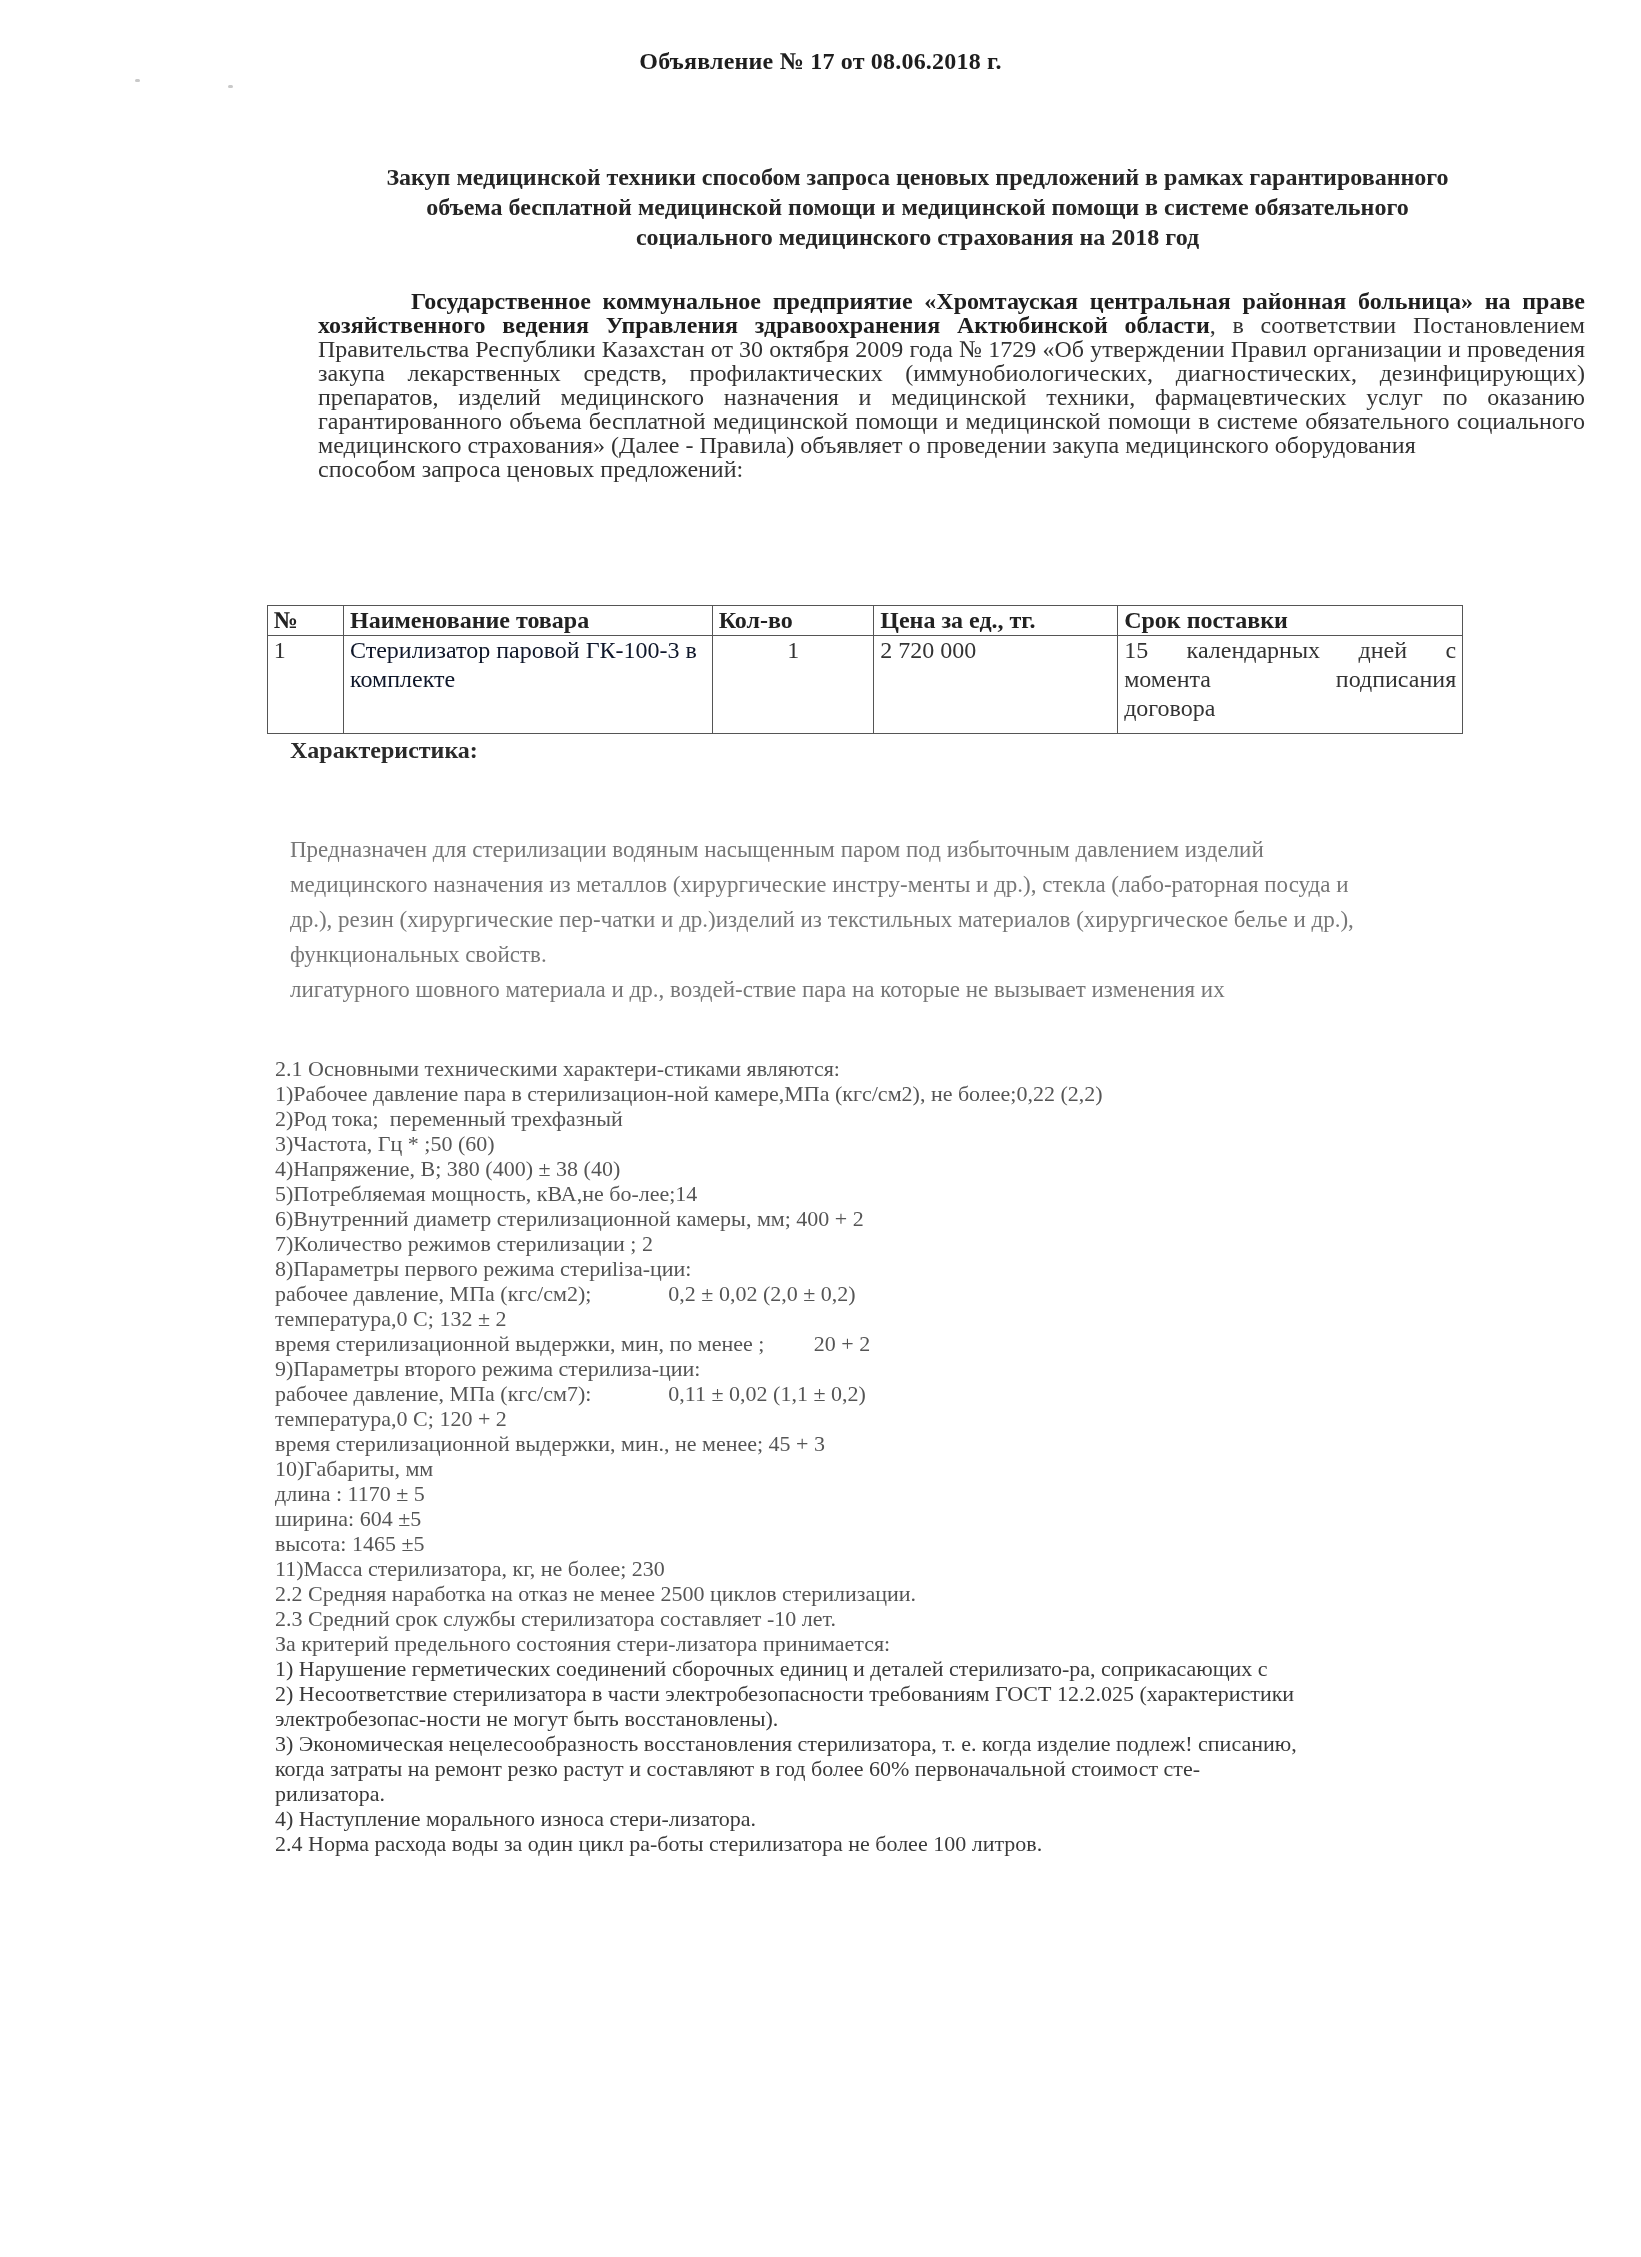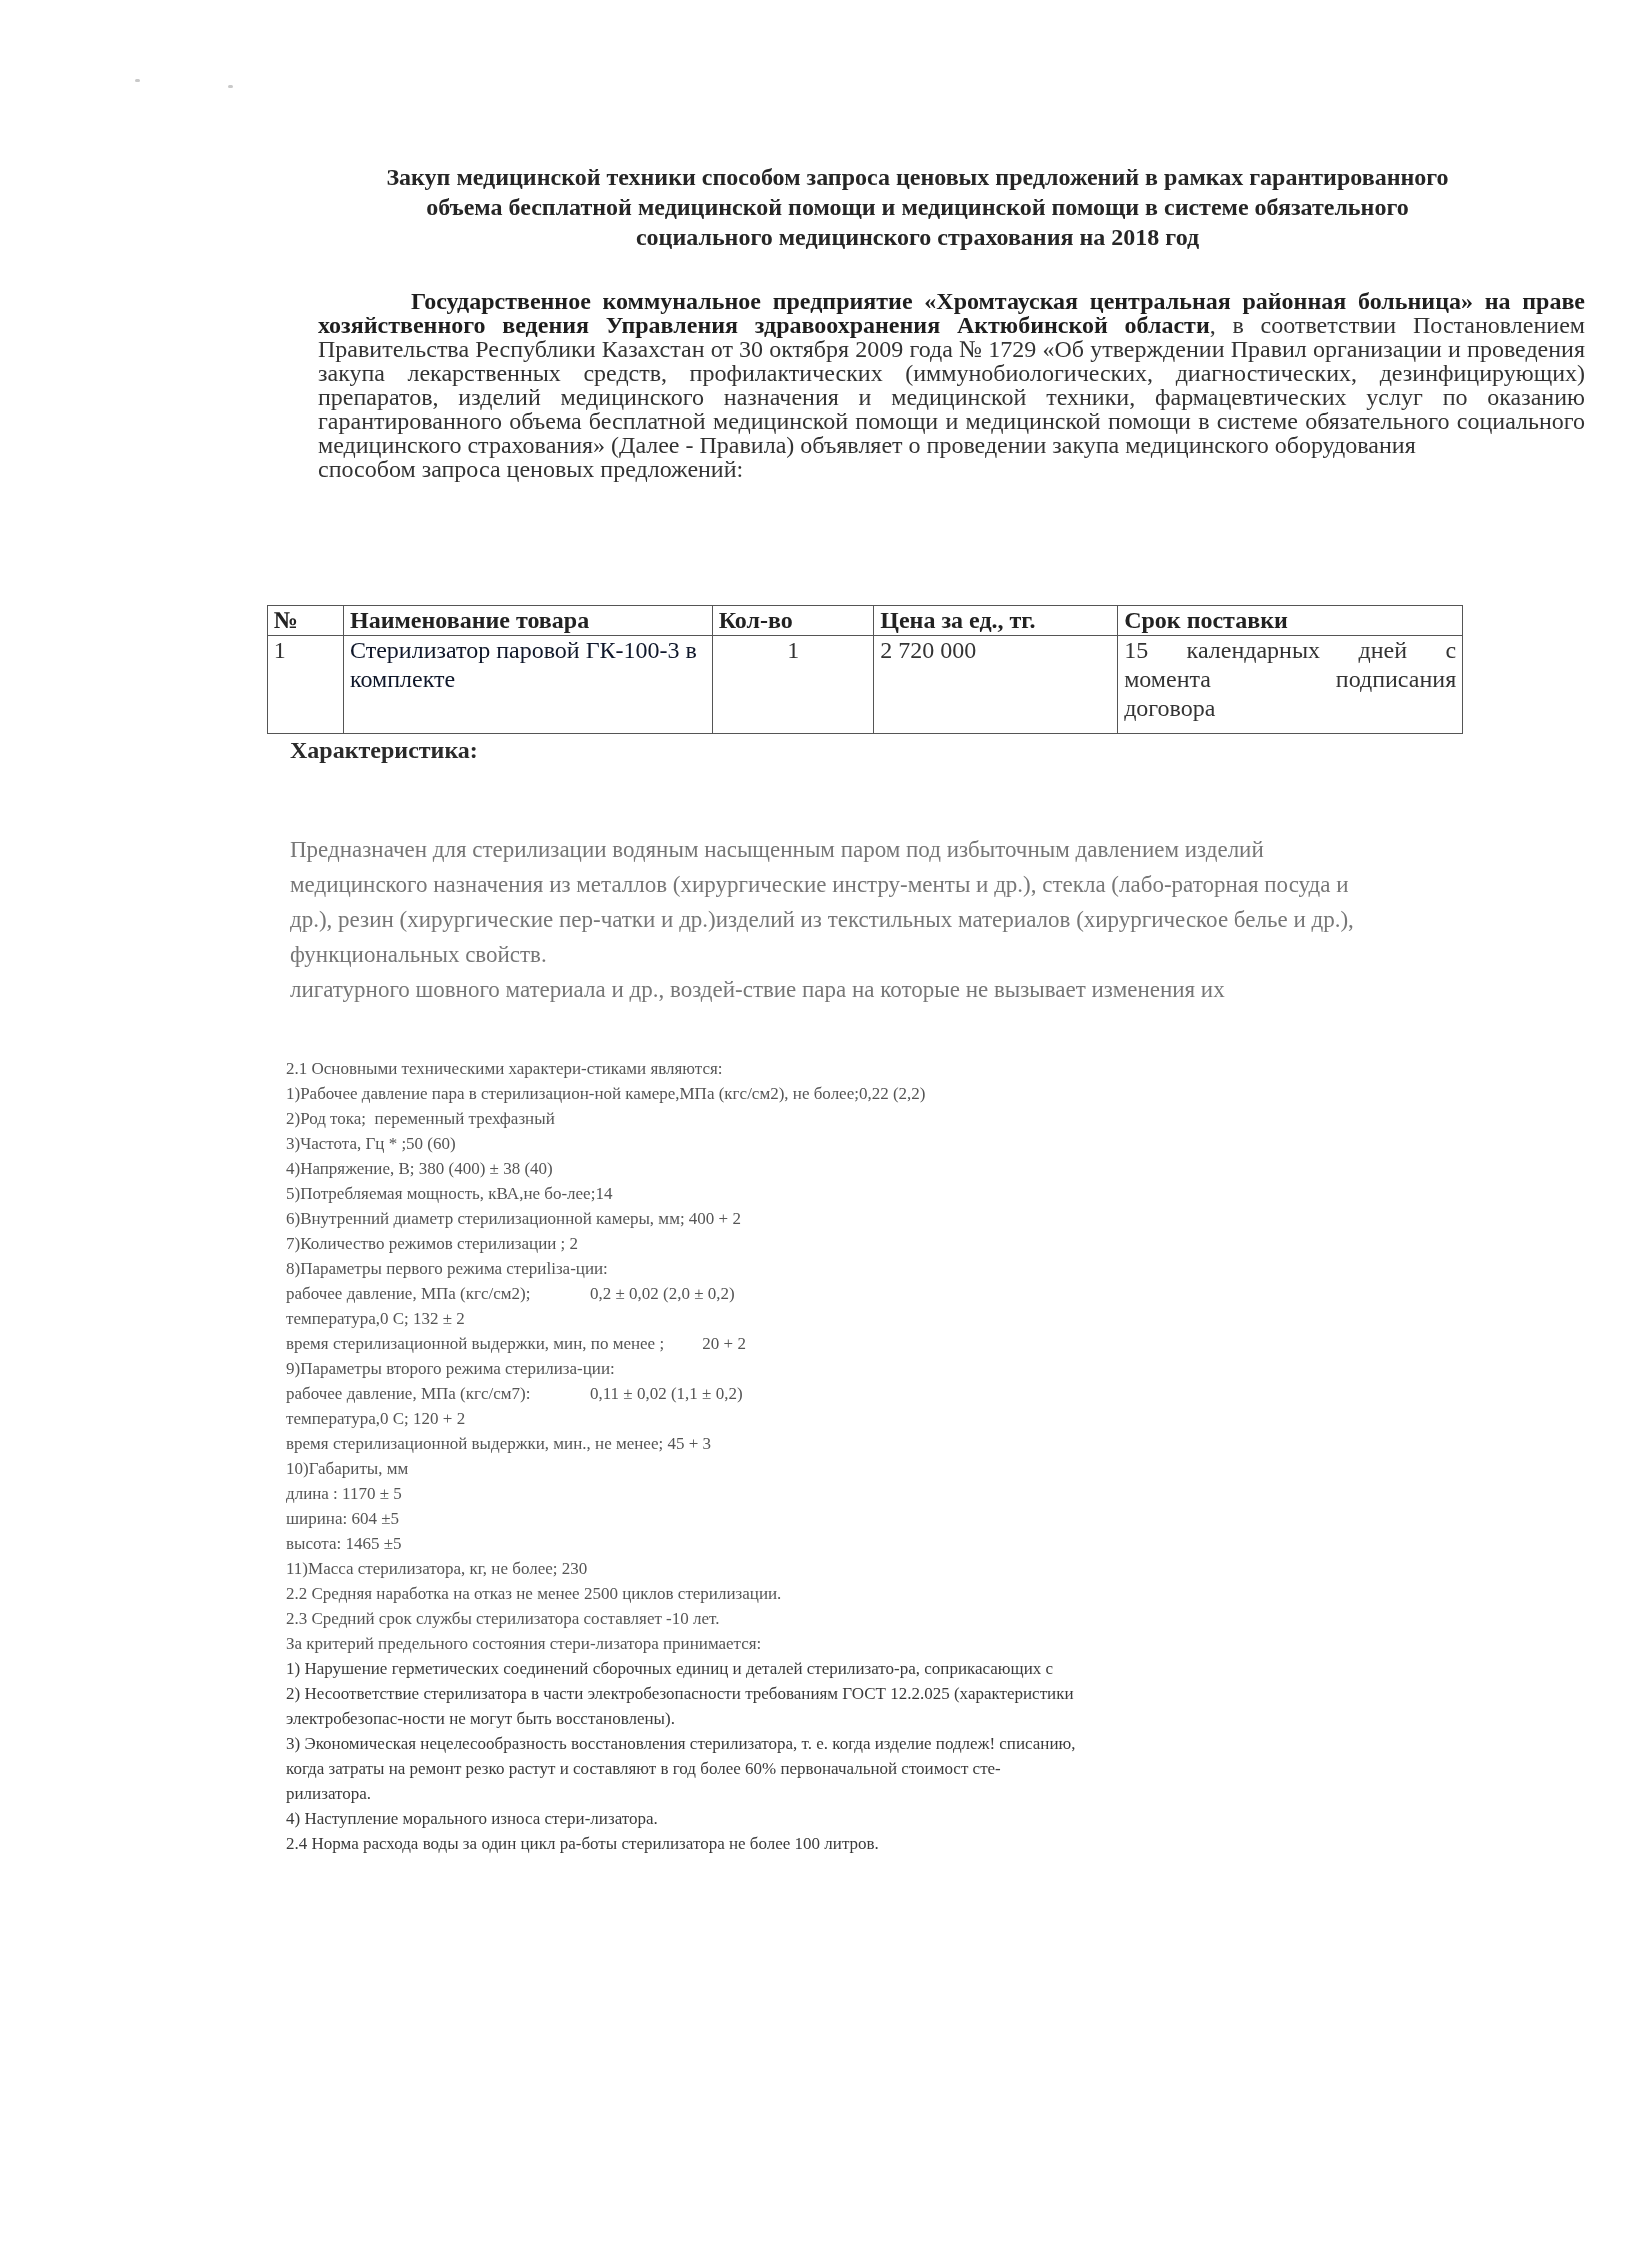--- a/index.html
+++ b/index.html
@@ -72,6 +72,7 @@
   <span class="scan-dot" style="left:135px;top:79px;"></span>
   <span class="scan-dot" style="left:228px;top:85px;"></span>
 
+  <div class="title">Объявление № 17 от 08.06.2018 г.</div>
 
   <div class="subtitle">
     <div>Закуп медицинской техники  способом запроса ценовых предложений в рамках гарантированного</div>

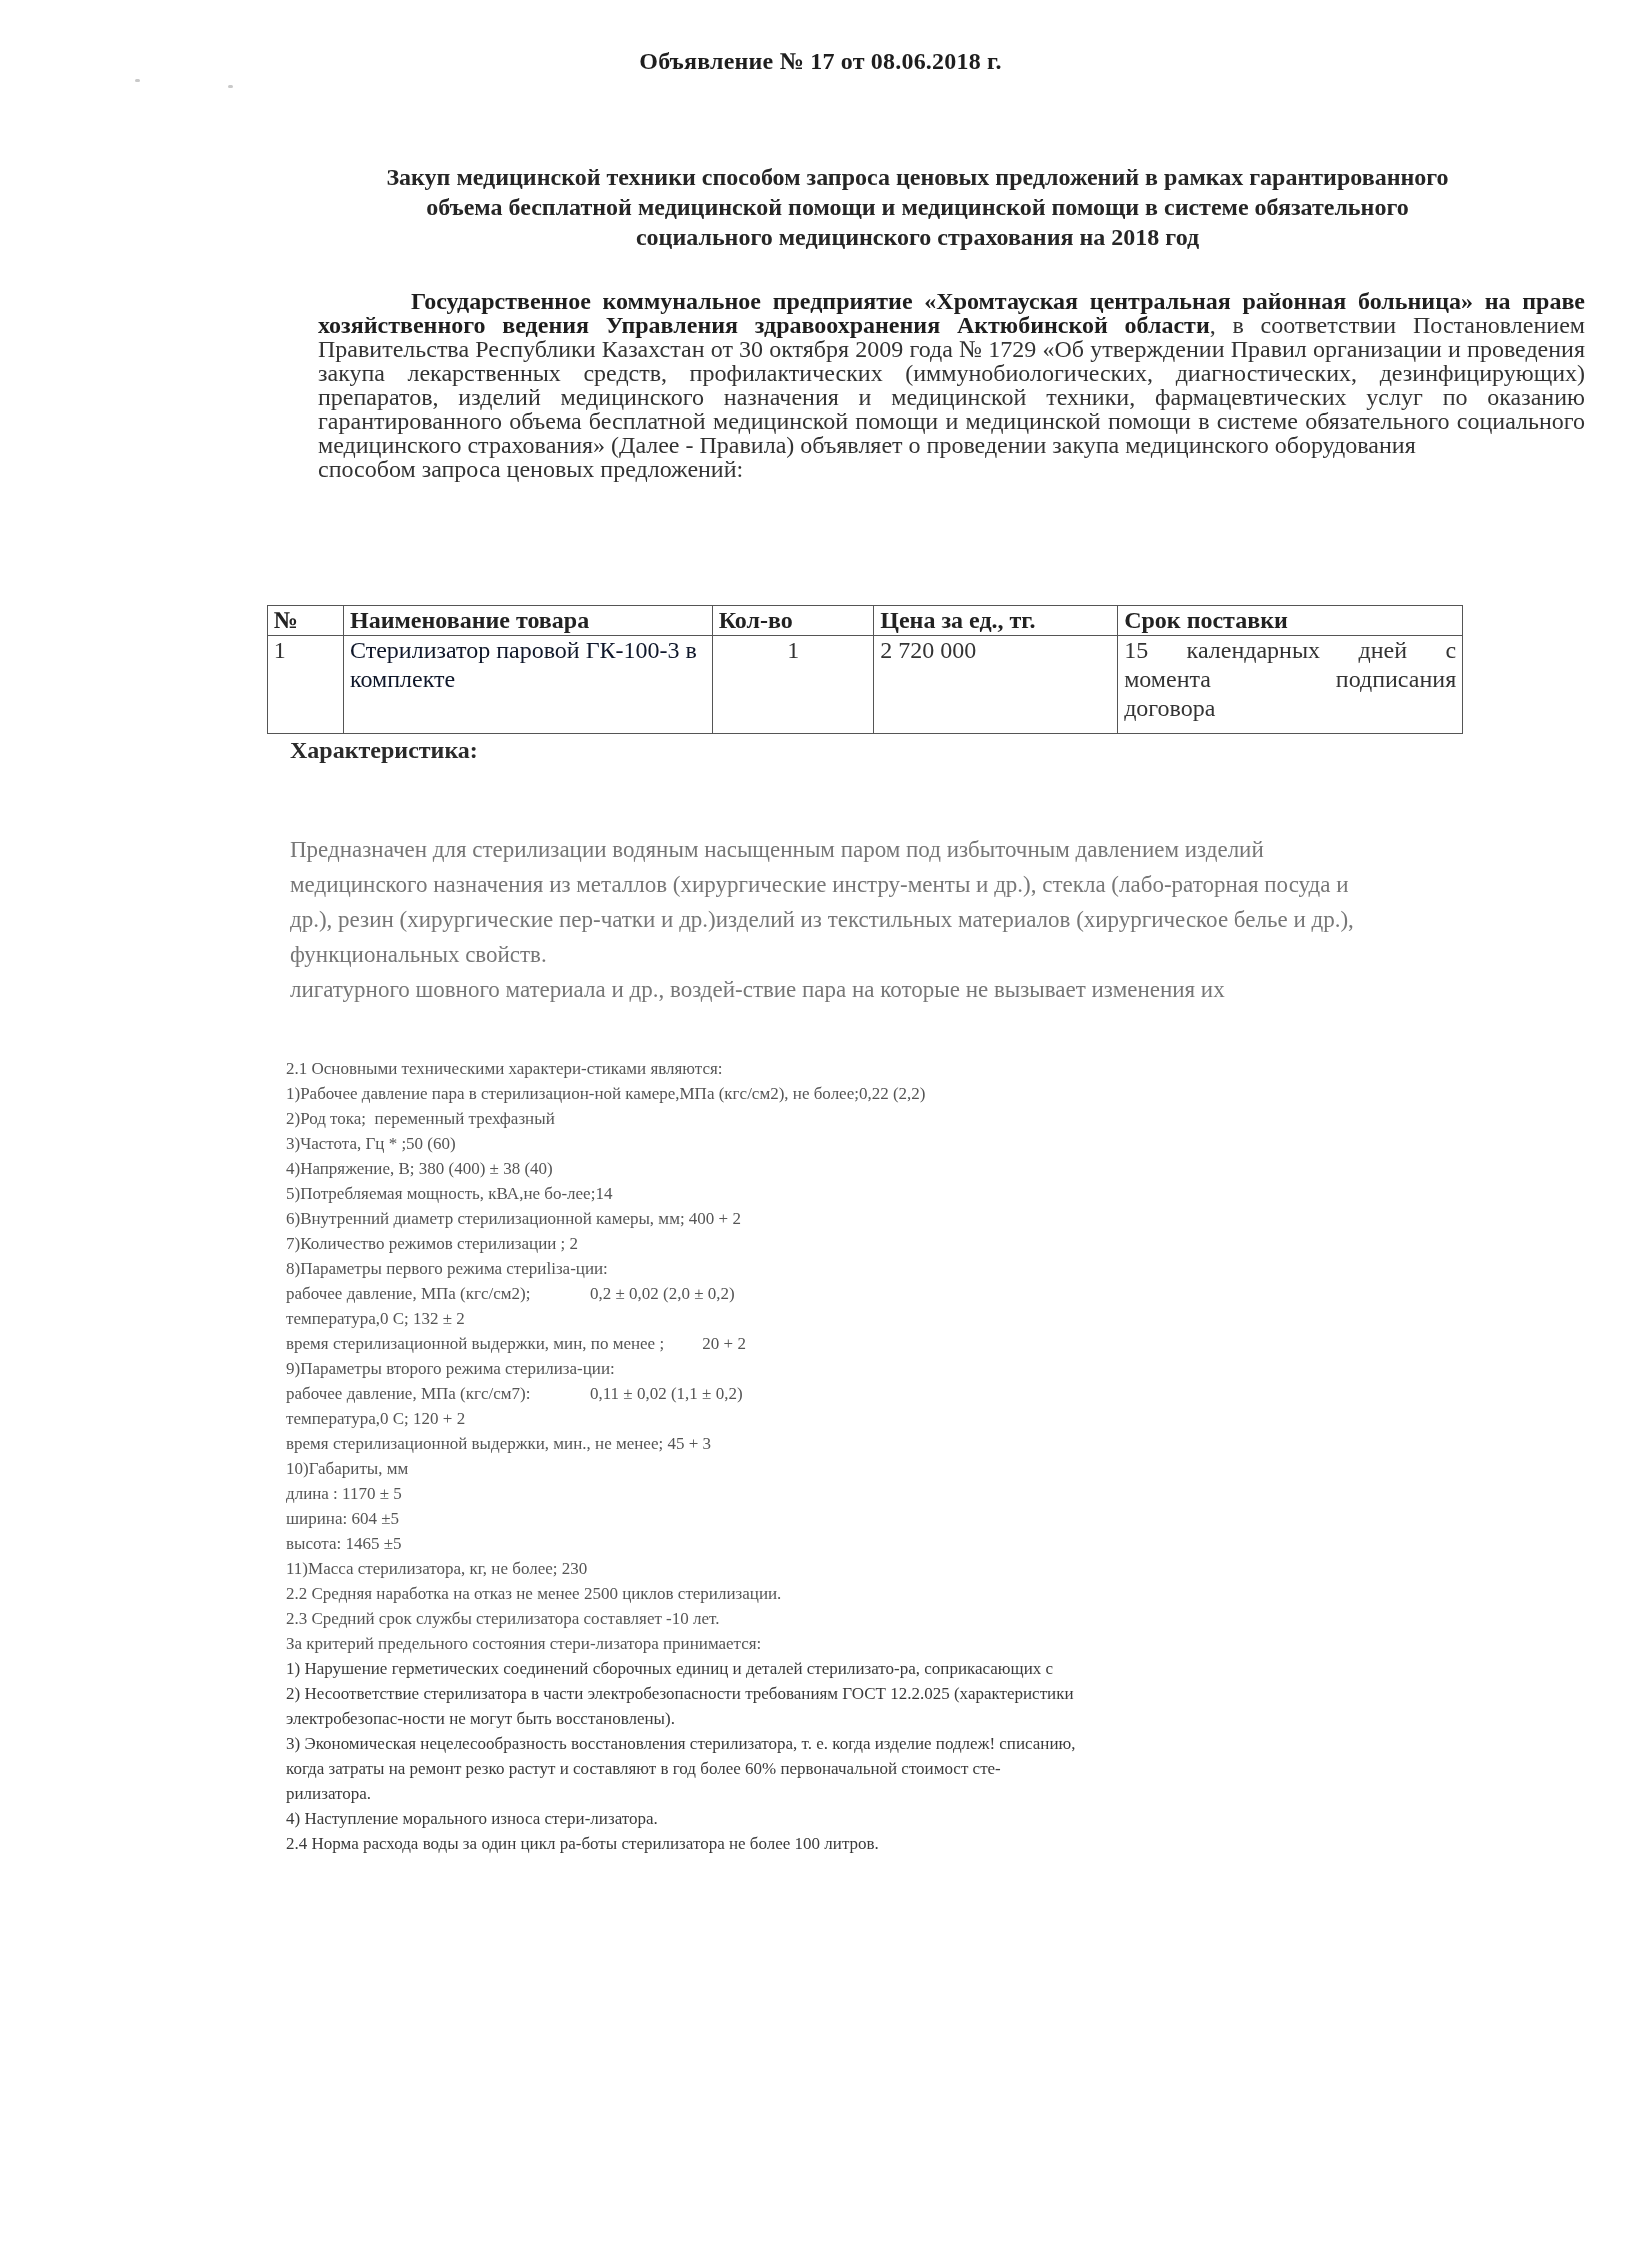--- a/index.html
+++ b/index.html
@@ -57,8 +57,8 @@
     font-size: 23px; line-height: 35px; color: #777;
   }
   .specs {
-    position: absolute; left: 286px; width: 1294px; top: 1056px;
-    font-size: 17px; line-height: 25px; color: #555;
+    position: absolute; left: 275px; width: 1294px; top: 1056px;
+    font-size: 22px; line-height: 25px; color: #555;
   }
   .specs .row { white-space: pre; }
   .specs .dark { color: #3a3a3a; }

